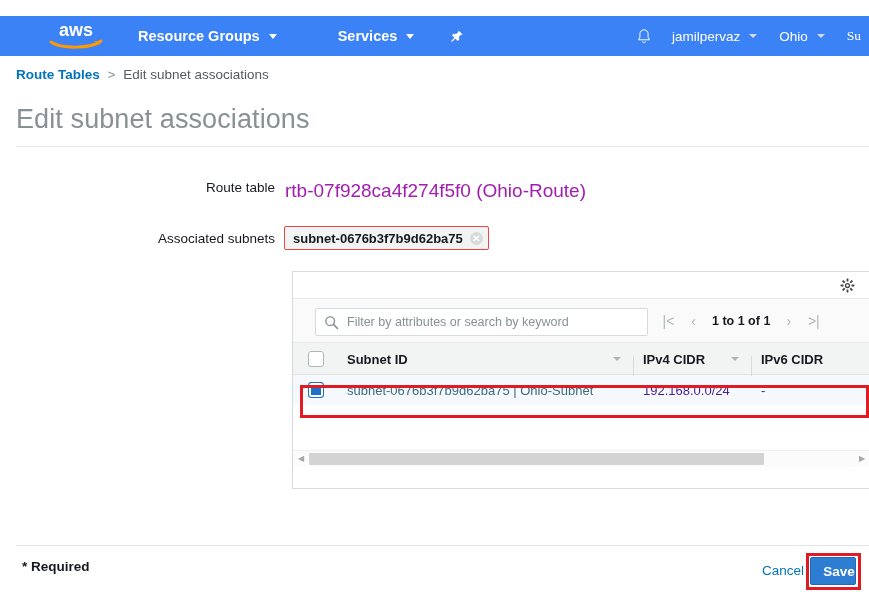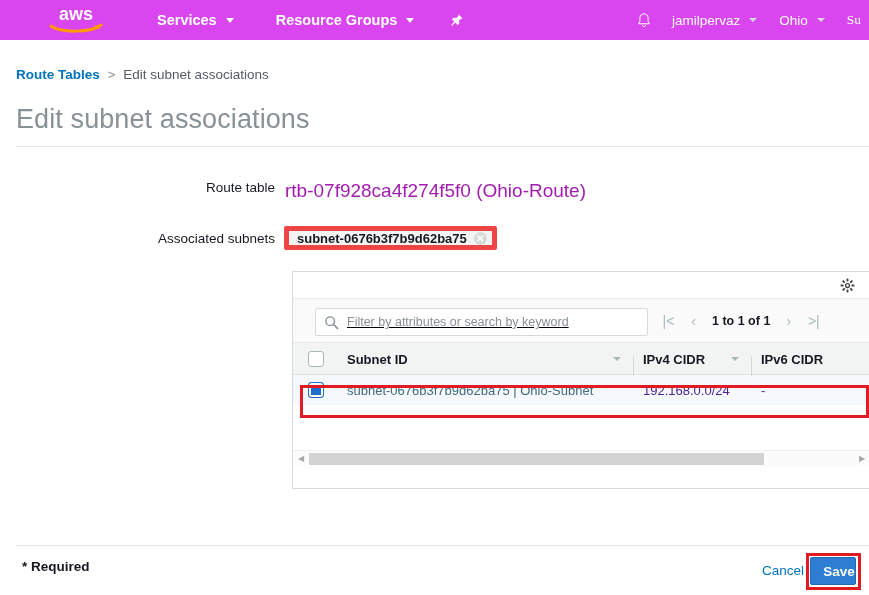--- a/index.html
+++ b/index.html
@@ -12,9 +12,9 @@
 
   
   .topnav {
-    position: absolute; left: 0; top: 0;
+    position: absolute; left: 0; top: 16px;
     width: 869px; height: 40px;
-    background: #d946ef;
+    background: #3b82f6;
     display: flex; align-items: center;
     overflow: hidden;
   }

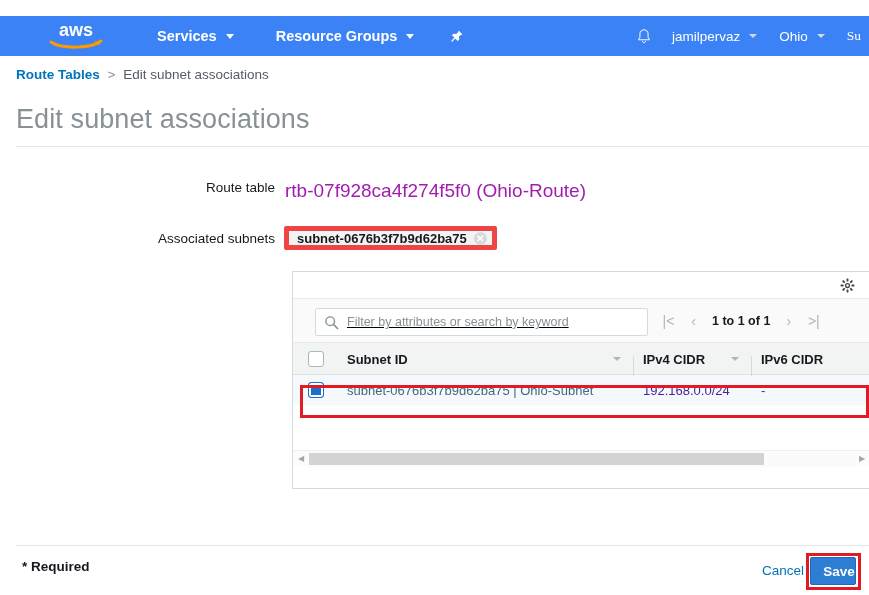--- a/index.html
+++ b/index.html
@@ -347,13 +347,13 @@
     </svg>
   </div>
 
+  <div class="nav-item resgroups">
+    <span>Resource Groups</span>
+    <span class="caret"></span>
+  </div>
+
   <div class="nav-item services">
     <span>Services</span>
-    <span class="caret"></span>
-  </div>
-
-  <div class="nav-item resgroups">
-    <span>Resource Groups</span>
     <span class="caret"></span>
   </div>
 

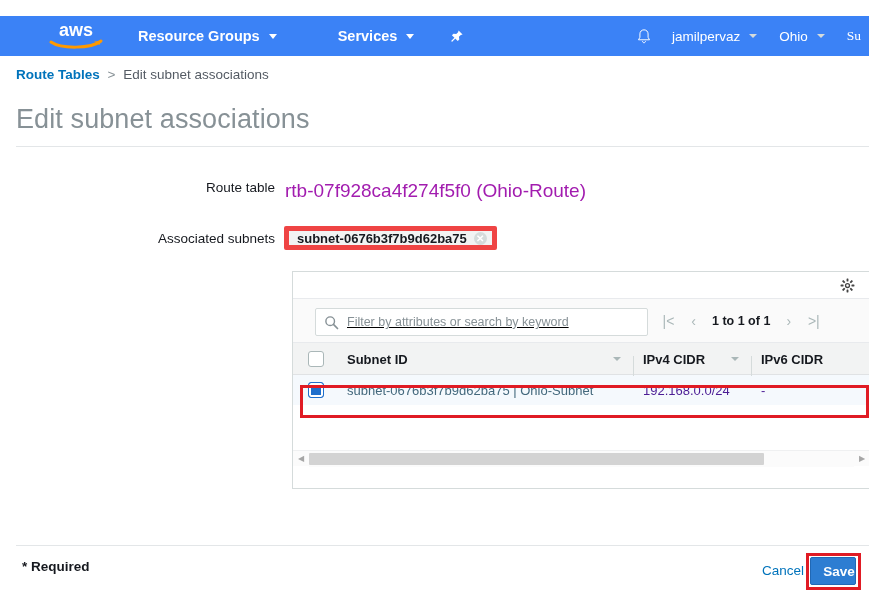--- a/index.html
+++ b/index.html
@@ -119,7 +119,7 @@
     height: 24px;
     display: inline-flex; align-items: center;
     background: #f2f3f3;
-    border: 5px solid #ef4444;
+    border: 1px solid #ef4444;
     border-radius: 2px;
     padding: 0 5px 0 8px;
     font-size: 13px; font-weight: bold;

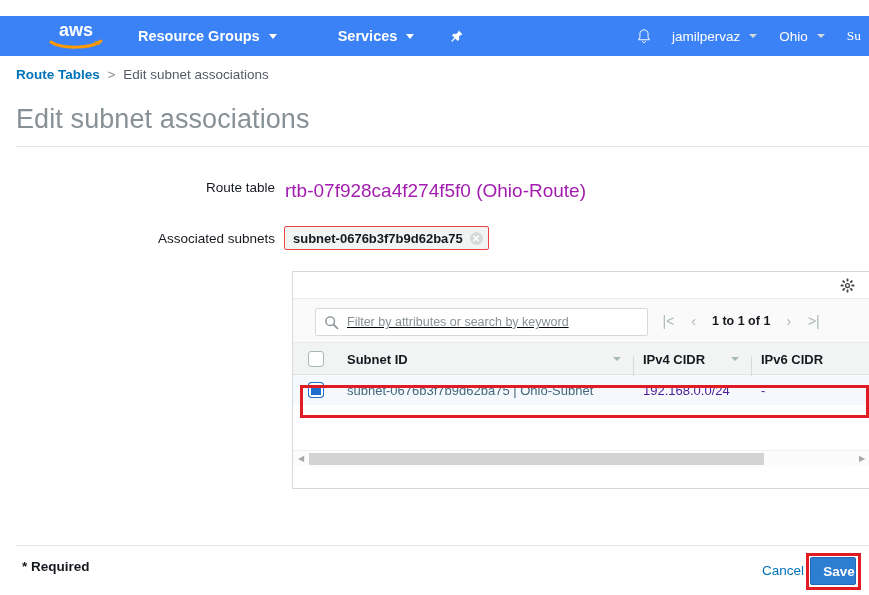--- a/index.html
+++ b/index.html
@@ -176,7 +176,6 @@
     display: flex; align-items: center;
     padding-left: 8px;
     cursor: text;
-    text-decoration: underline;
   }
   .filter-input .ph {
     margin-left: 8px;

